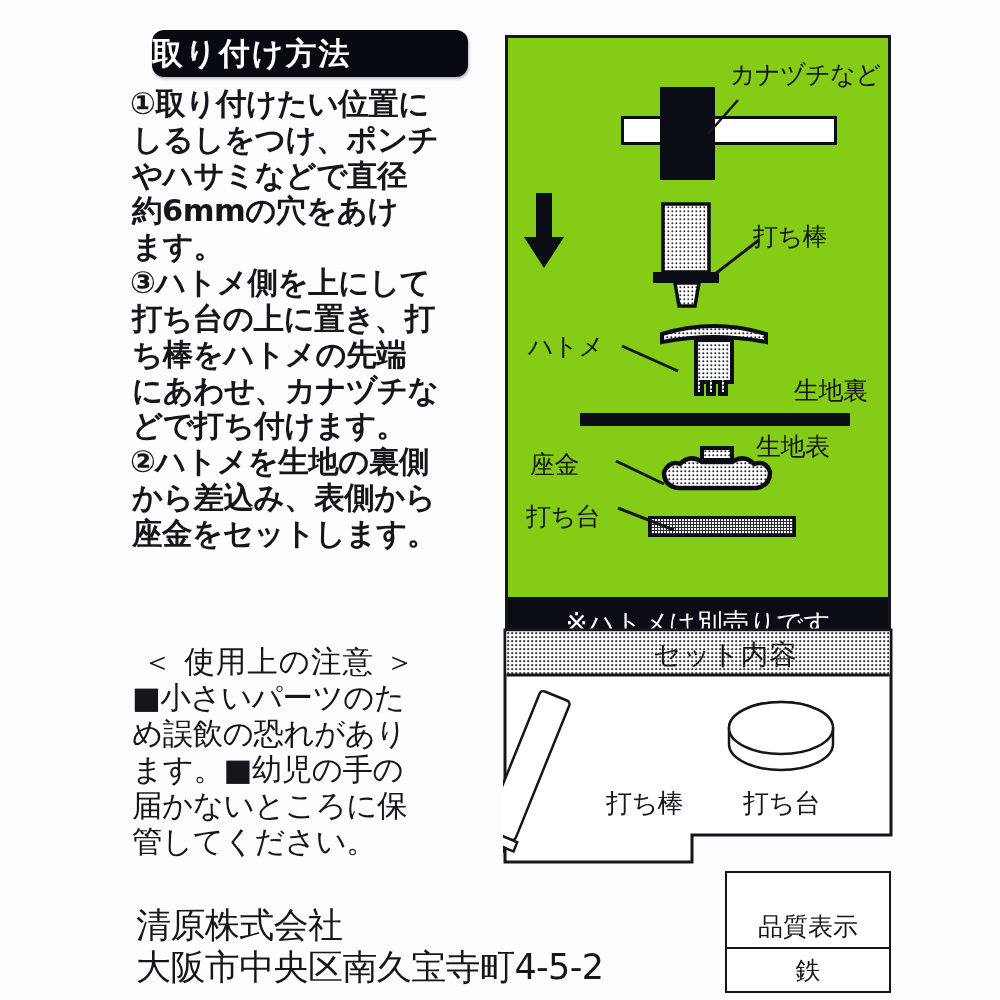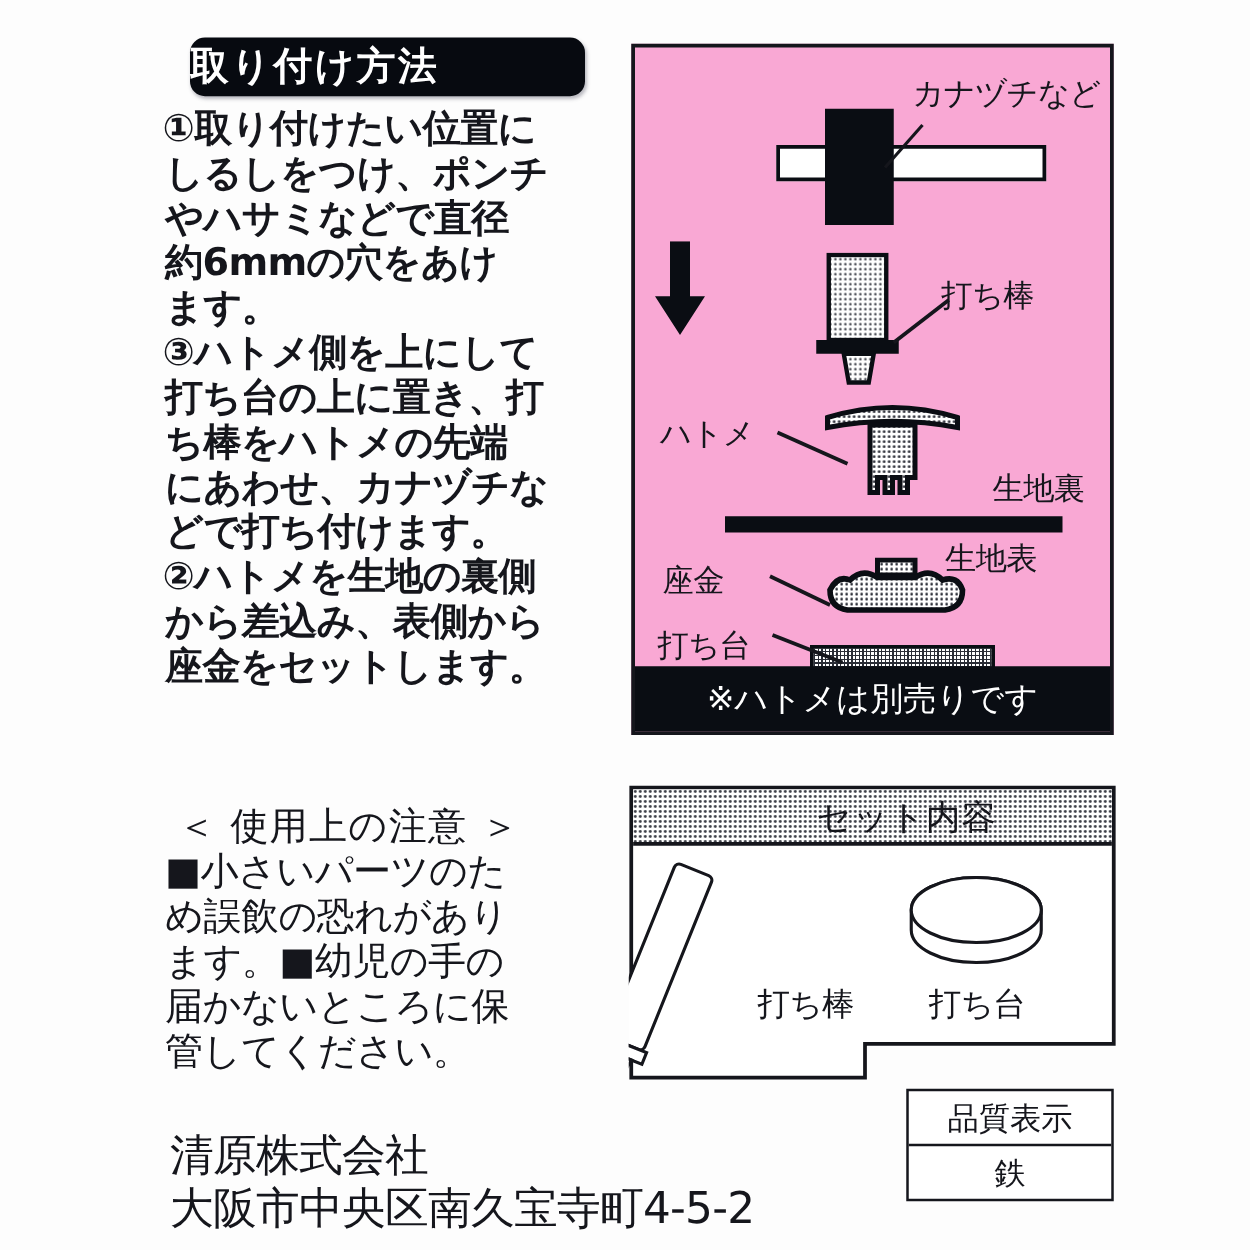--- a/index.html
+++ b/index.html
@@ -99,9 +99,9 @@
     left: 505px;
     top: 35px;
     width: 386px;
-    height: 553px;
+    height: 617px;
     border: 3.5px solid #15161c;
-    background: #f9a8d4;
+    background: #84cc16;
     box-sizing: border-box;
   }
   #diagram-inner {

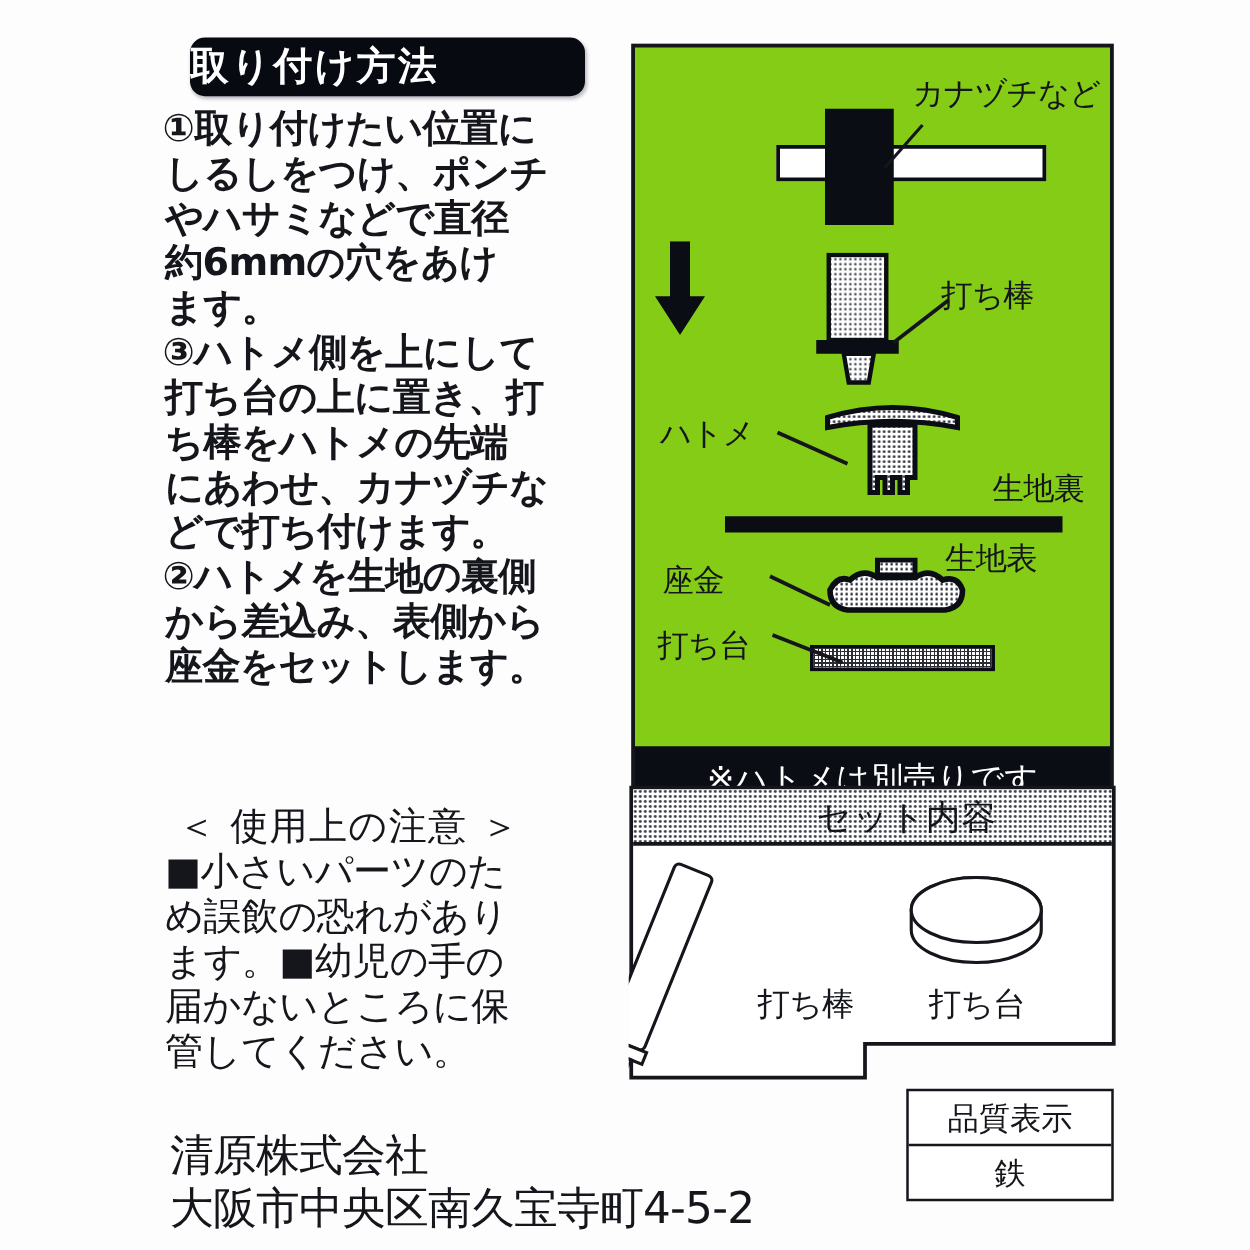--- a/index.html
+++ b/index.html
@@ -264,6 +264,7 @@
   }
   #quality-table .row.head {
     border-bottom: 2.5px solid #15161c;
+    margin-top: 32px;
   }
 </style>
 </head>

